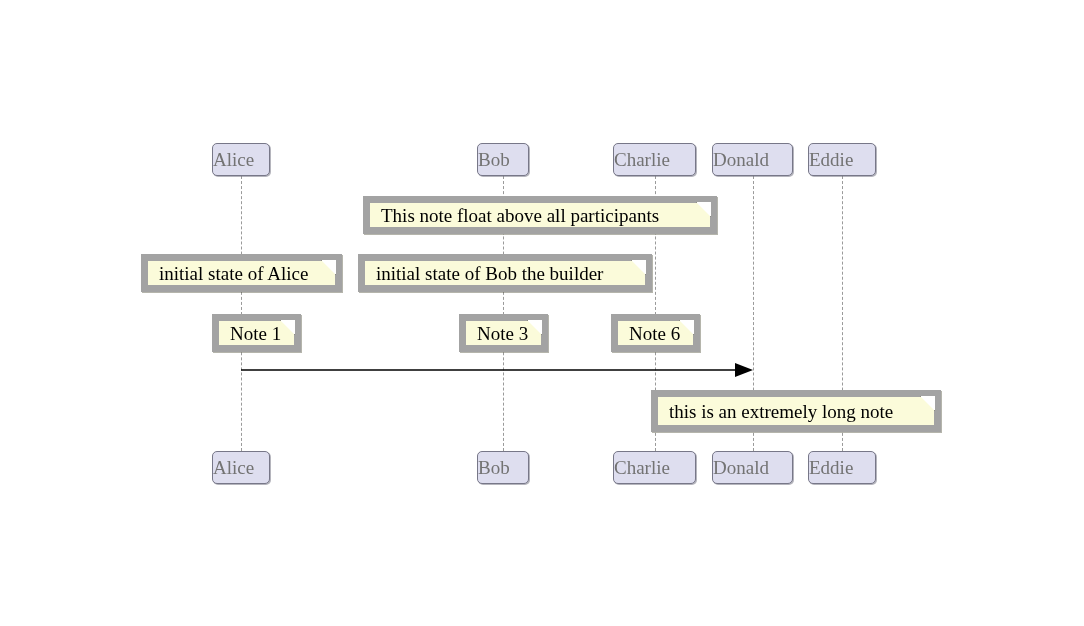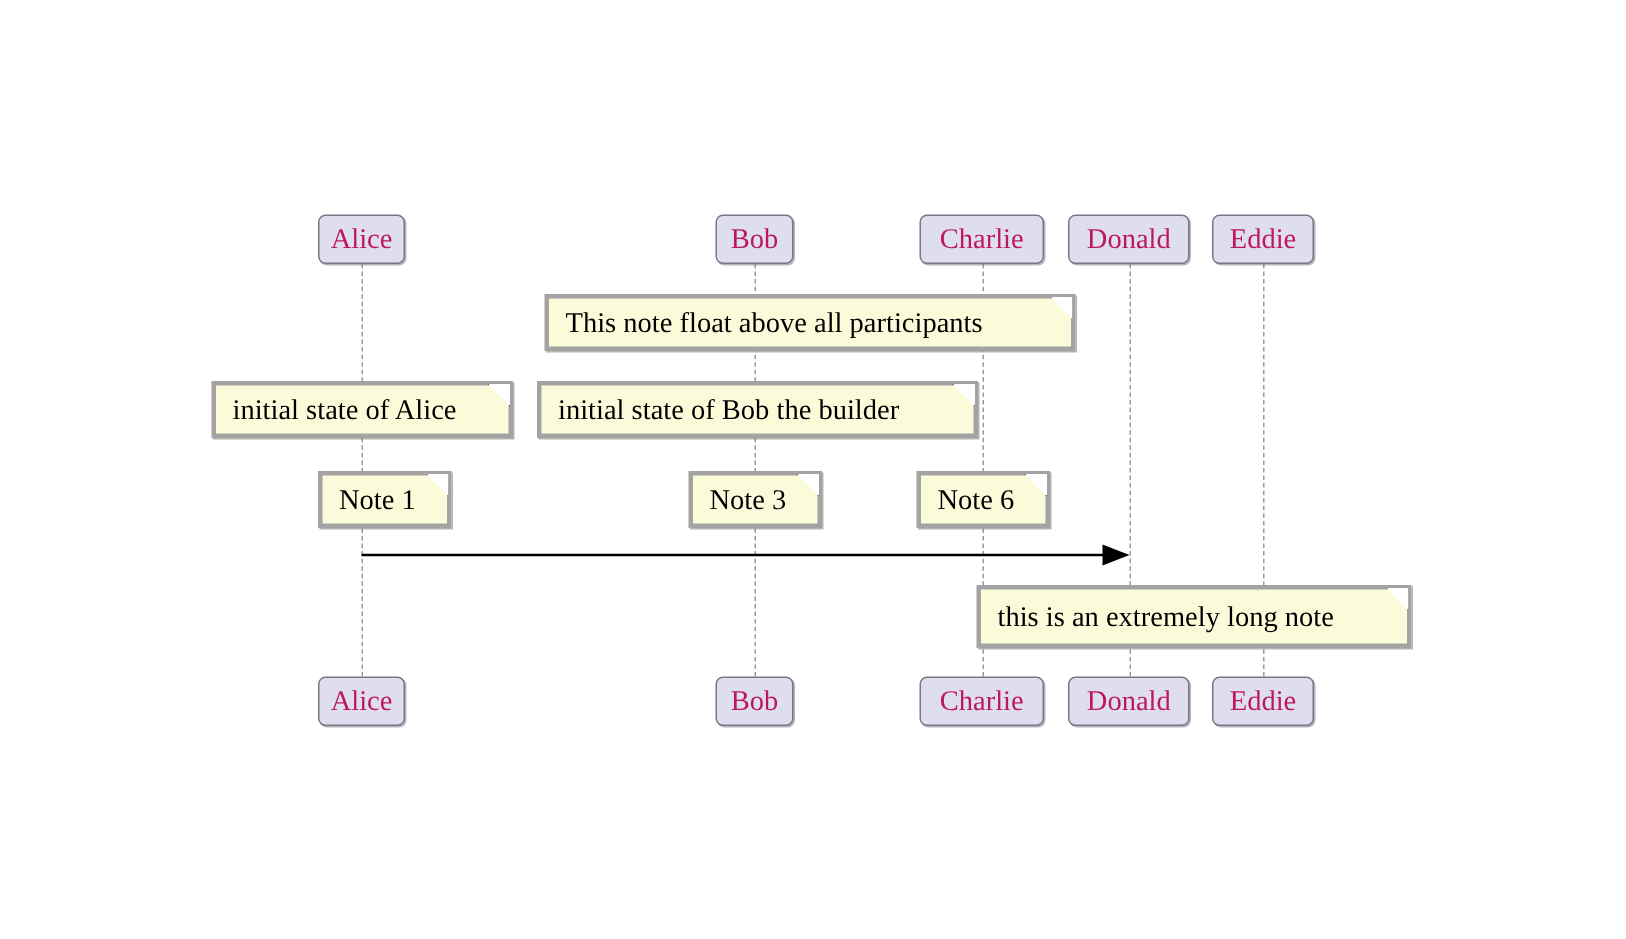--- a/index.html
+++ b/index.html
@@ -34,12 +34,12 @@
     background: #dedeef;
     border: 1px solid #777788;
     border-radius: 5px;
-    color: #be185d;
+    color: #737373;
     font-size: 19px;
     line-height: 1;
     display: flex;
     align-items: center;
-    justify-content: center;
+    justify-content: flex-start;
     z-index: 4;
     white-space: nowrap;
     box-shadow: 1px 1px 0 rgba(120,120,135,0.55);

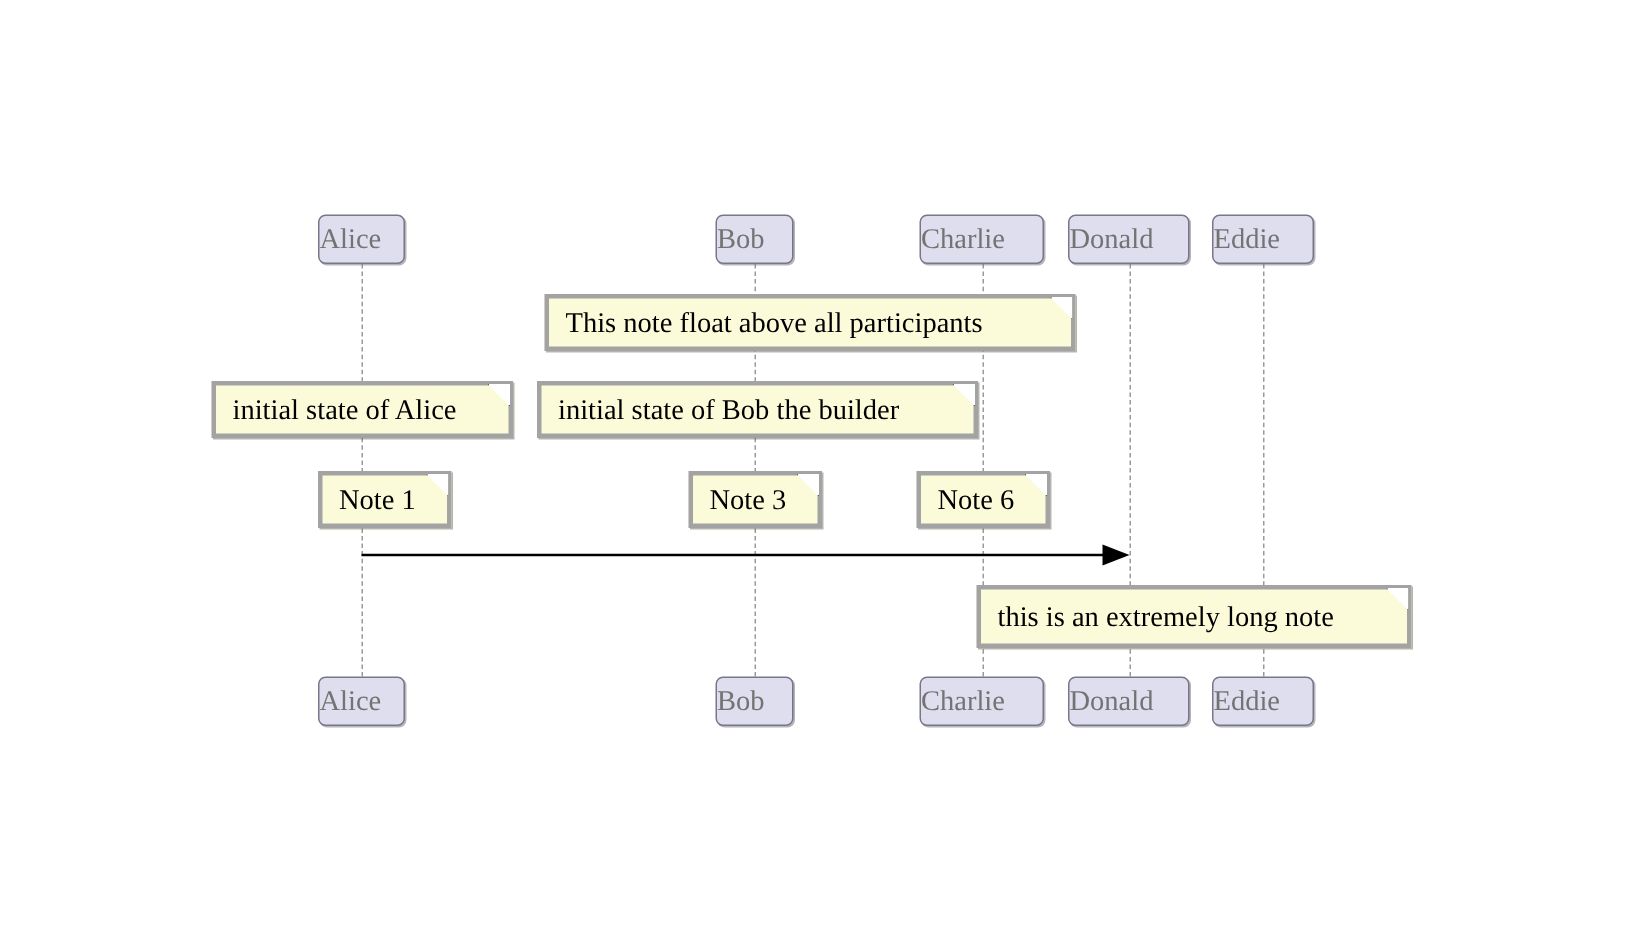--- a/index.html
+++ b/index.html
@@ -50,7 +50,7 @@
     position: absolute;
     box-sizing: border-box;
     background: #fbfbda;
-    border: 3px solid #a3a3a3;
+    border: 7px solid #a3a3a3;
     color: #000000;
     font-size: 19px;
     line-height: 1;

